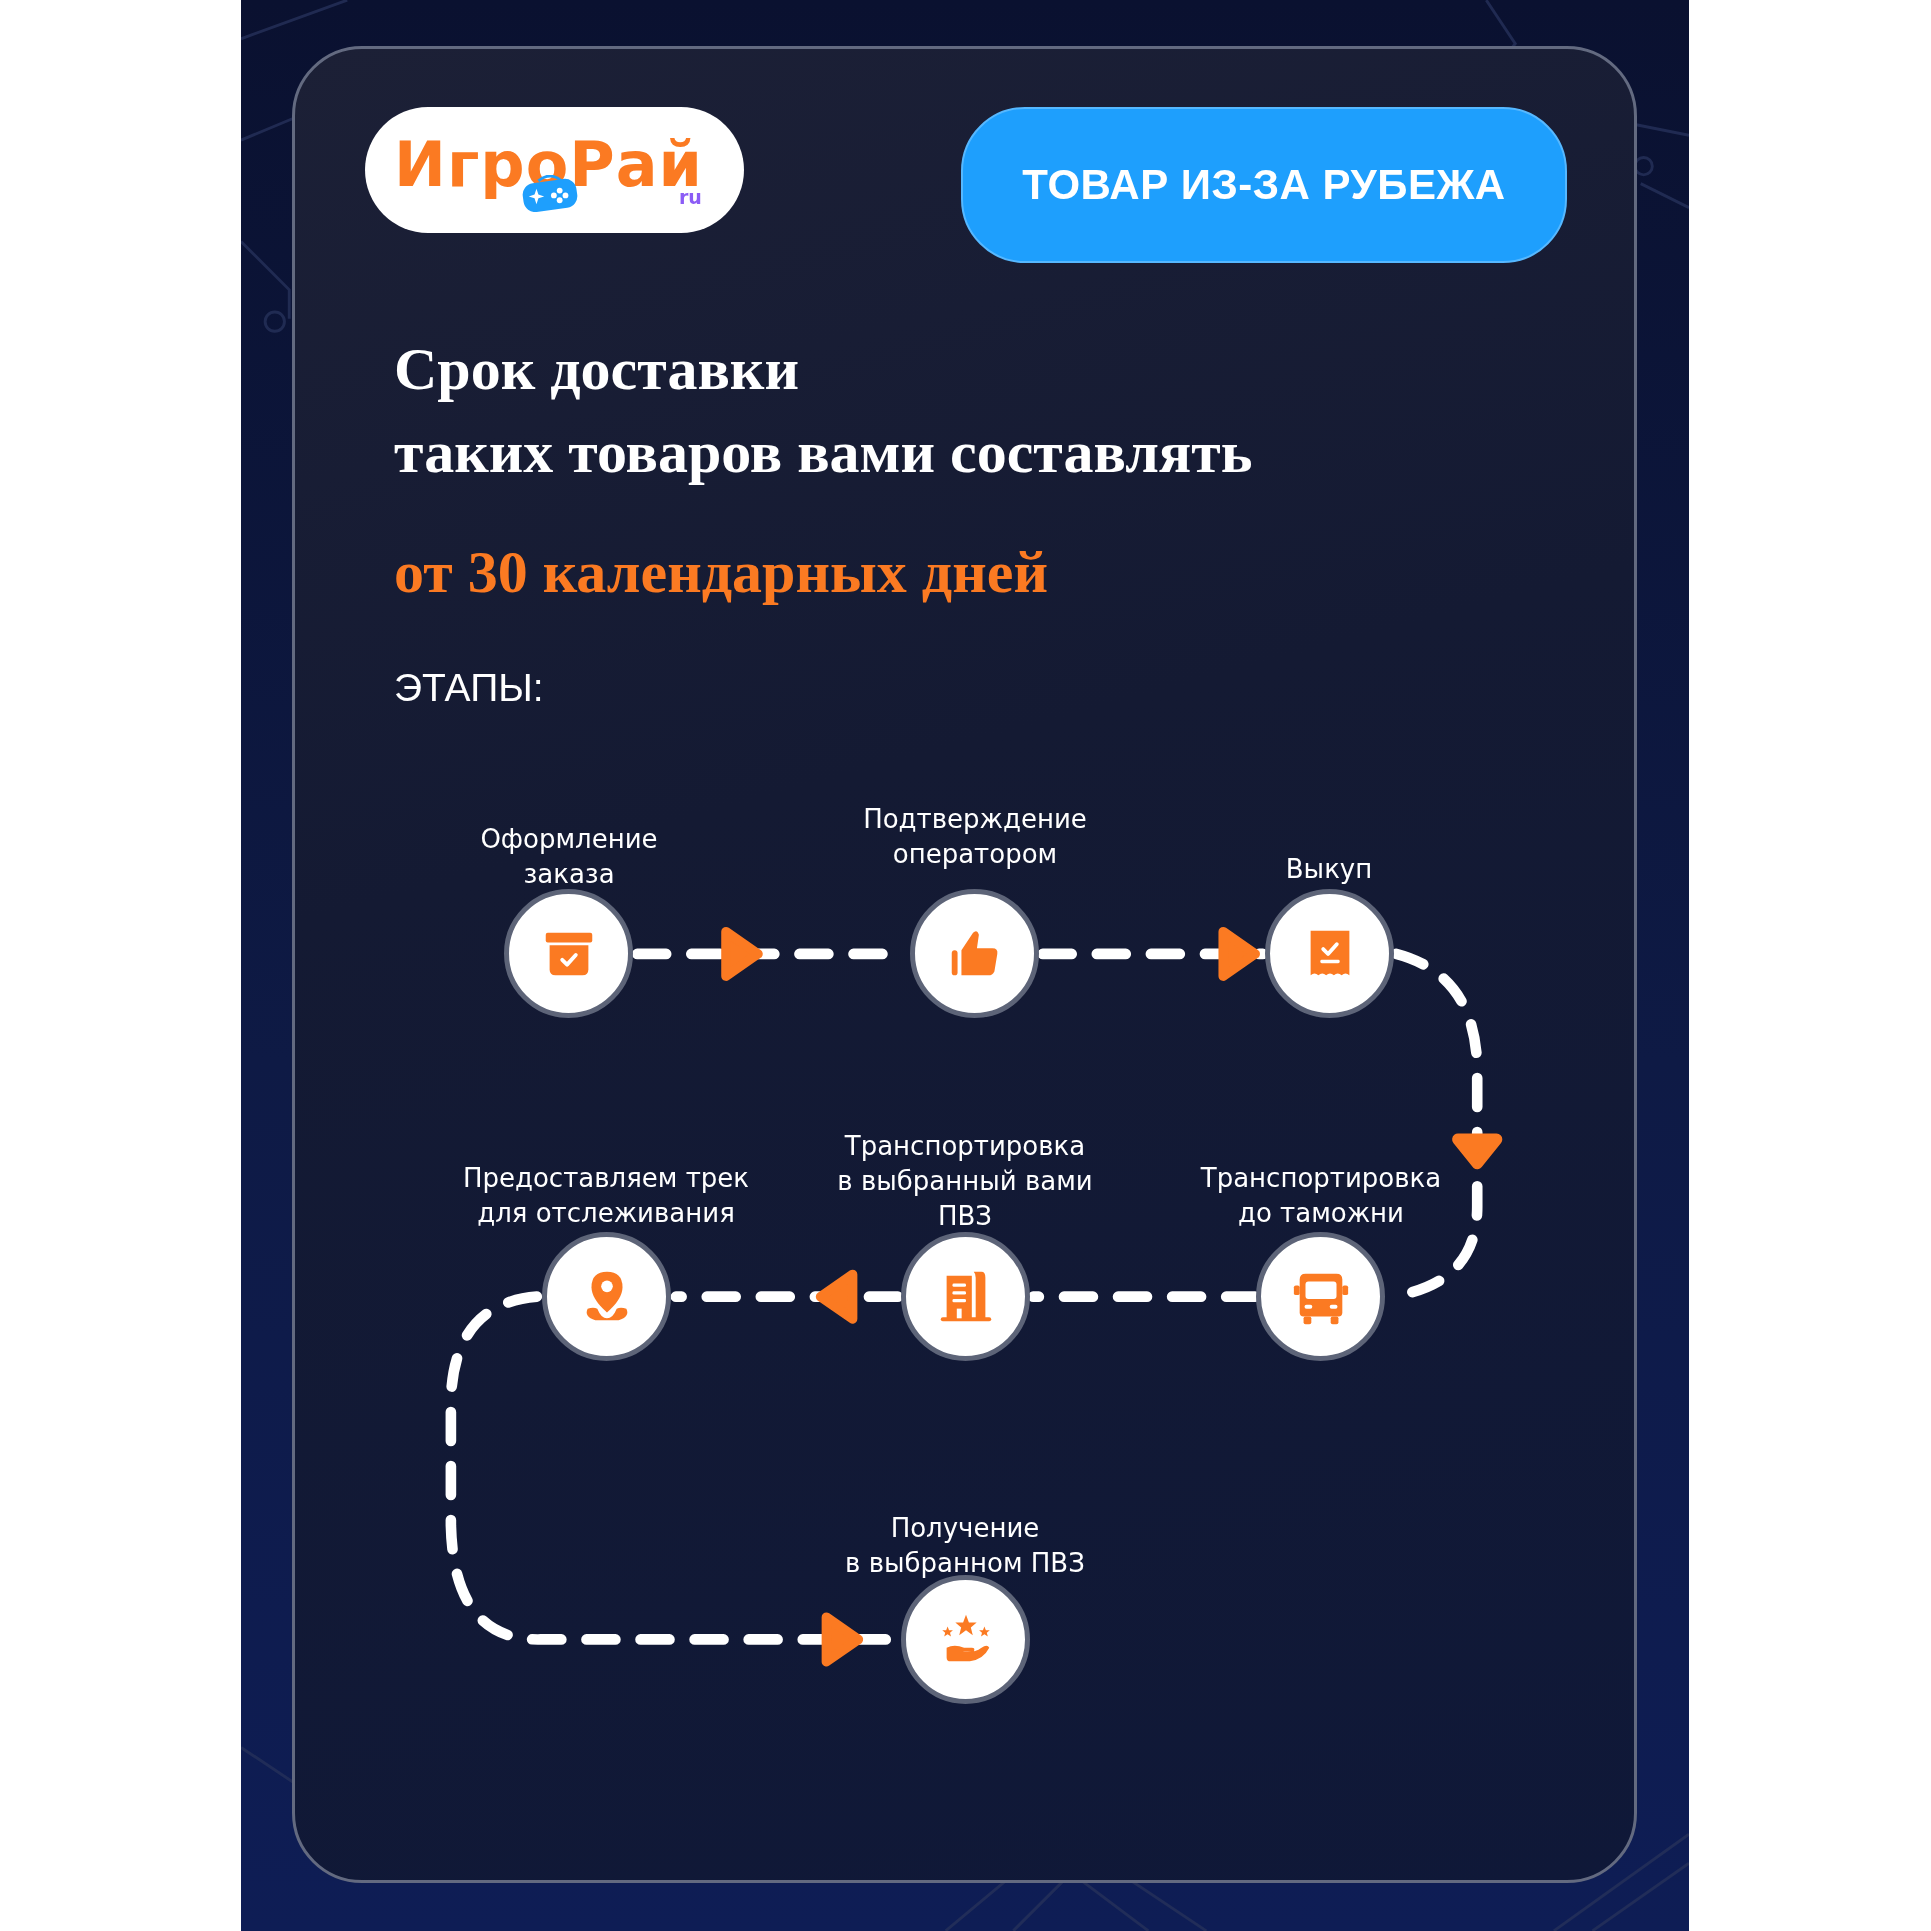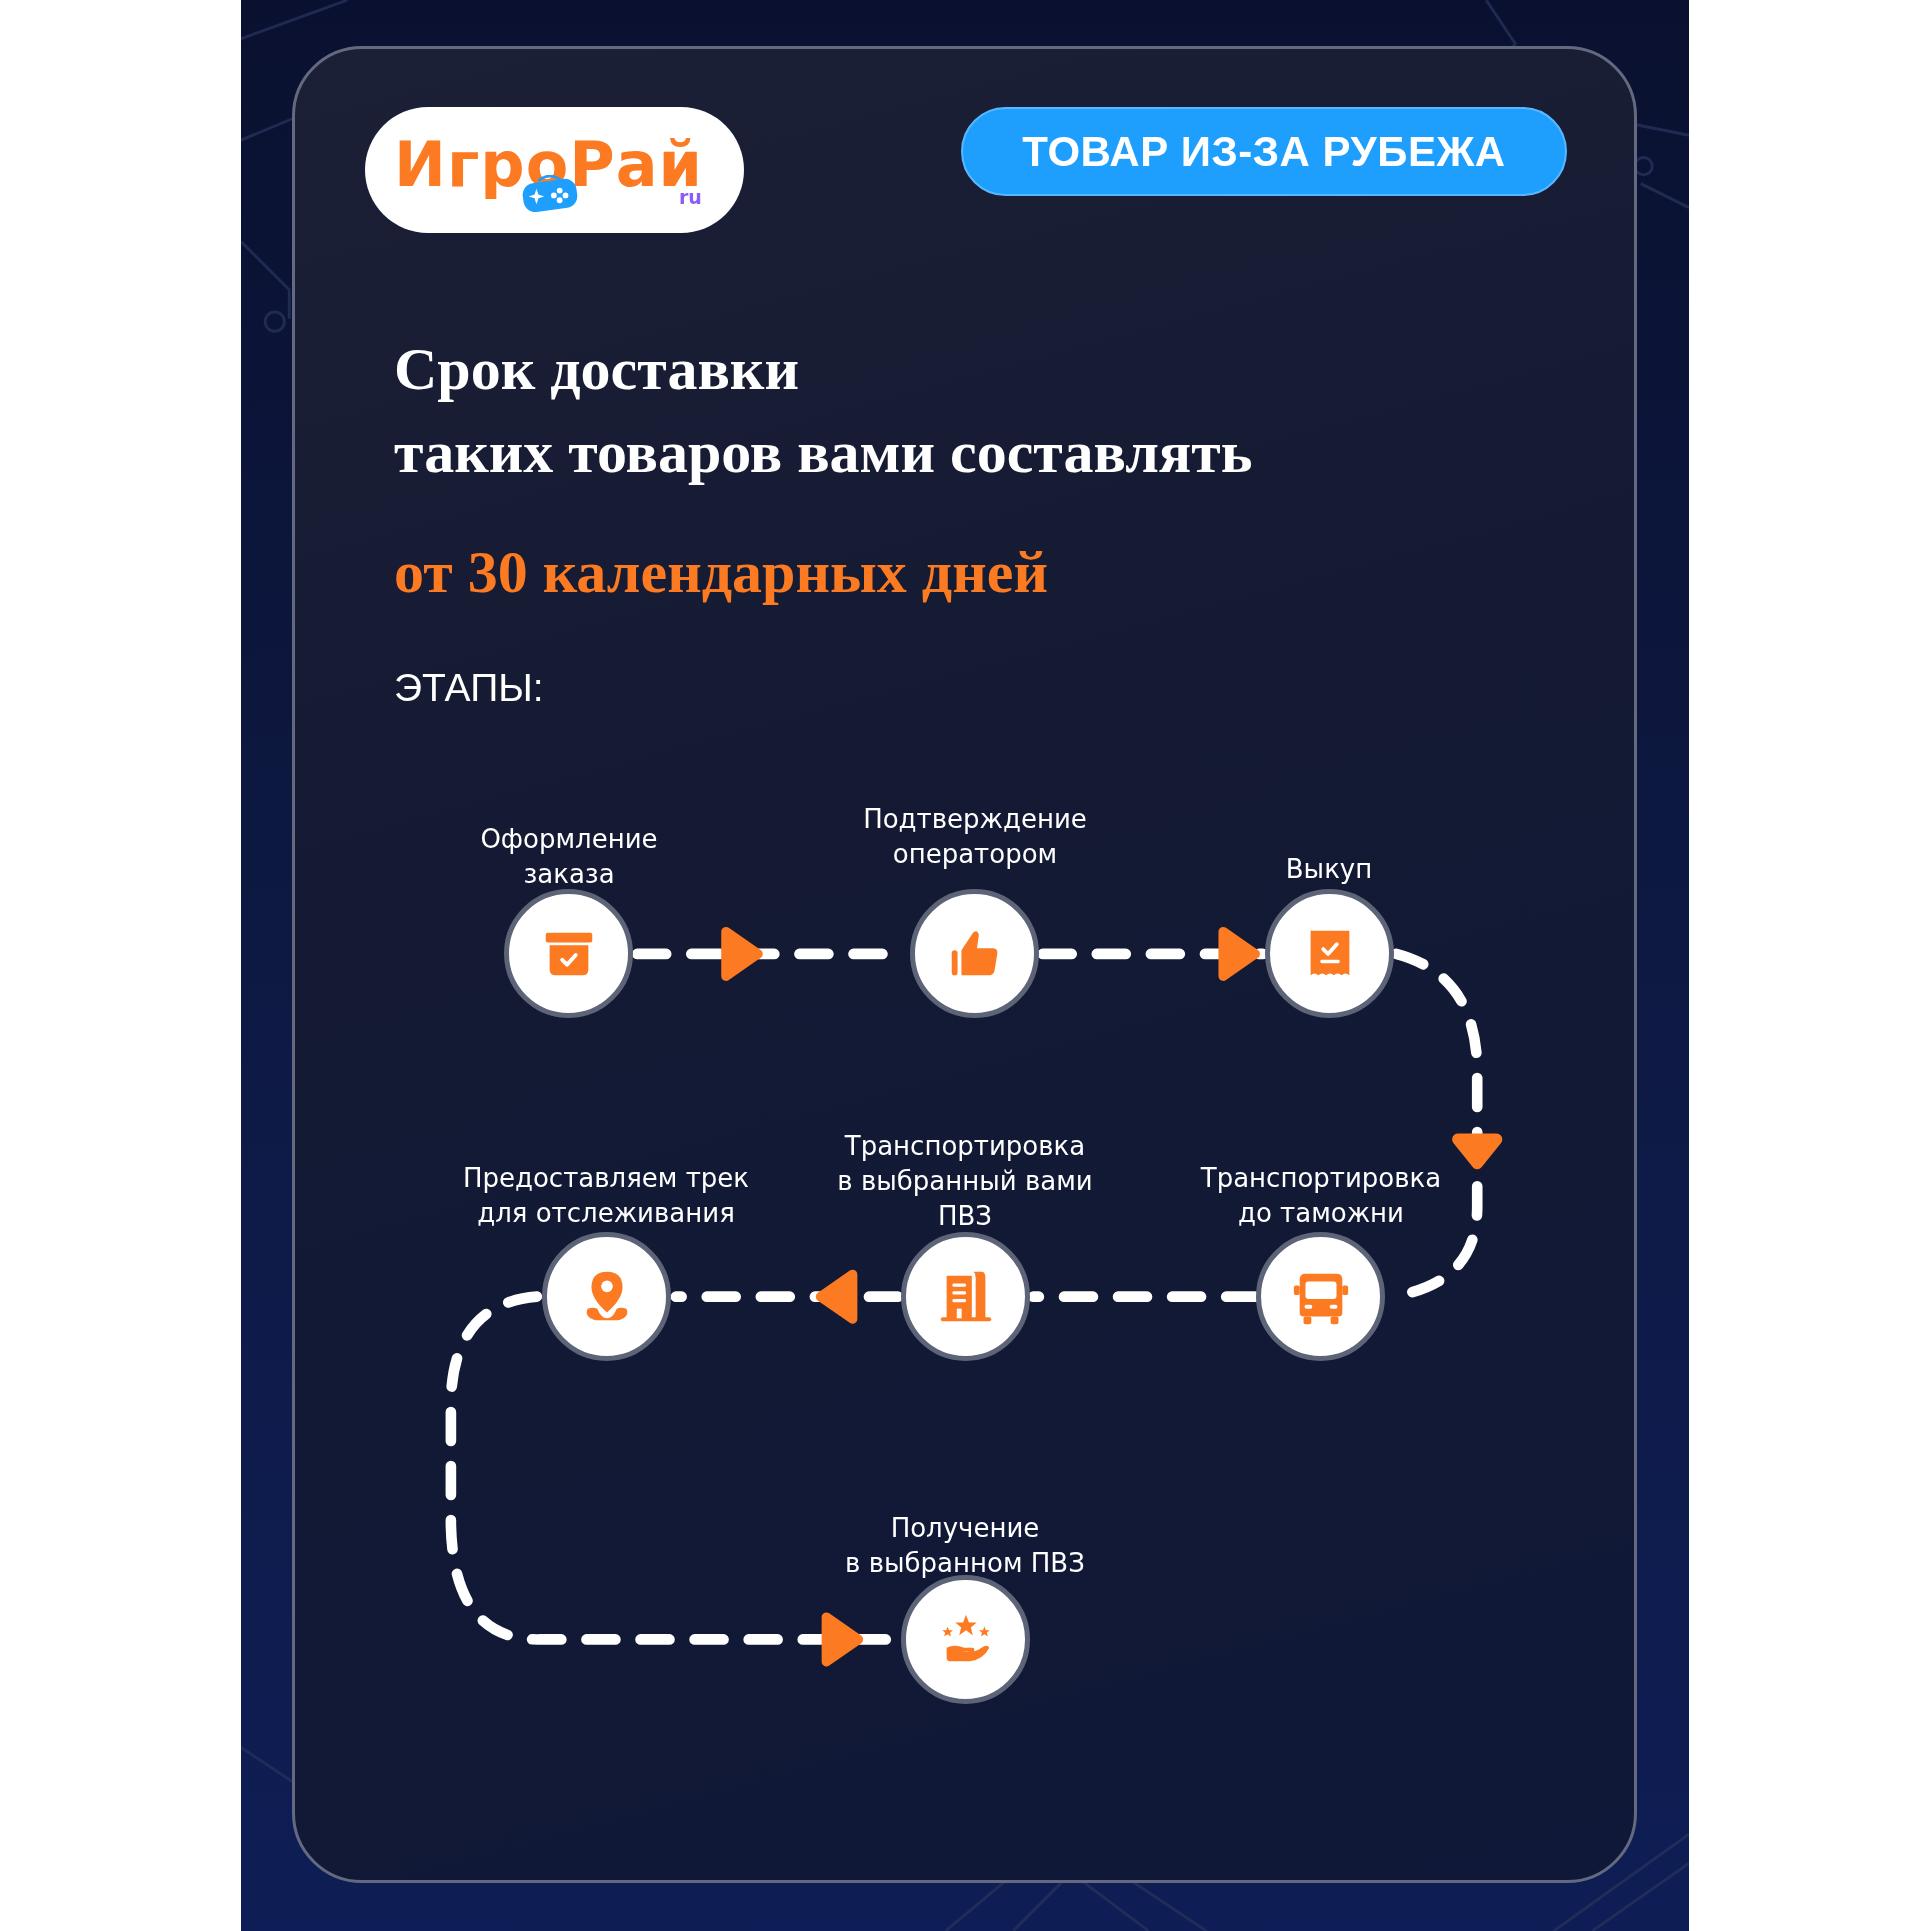--- a/index.html
+++ b/index.html
@@ -17,7 +17,7 @@
                letter-spacing:1px; font-family:"DejaVu Sans", sans-serif; }
   .logo-ru { position:absolute; left:314px; top:79px; font-size:19px; font-weight:bold; color:#8b5cf6; }
   .logo-pad { position:absolute; left:156px; top:68px; width:58px; height:37px; }
-  .badge { position:absolute; left:961px; top:107px; width:606px; height:89px; background:#1e9ffd;
+  .badge { position:absolute; left:961px; top:107px; width:606px; height:156px; background:#1e9ffd;
            border:2.9px solid #56b8ff; border-radius:64px; box-sizing:border-box;
            display:flex; align-items:center; justify-content:center; color:#fff;
            font-size:42px; font-weight:bold; font-family:"Liberation Sans", sans-serif; letter-spacing:0.5px; }

